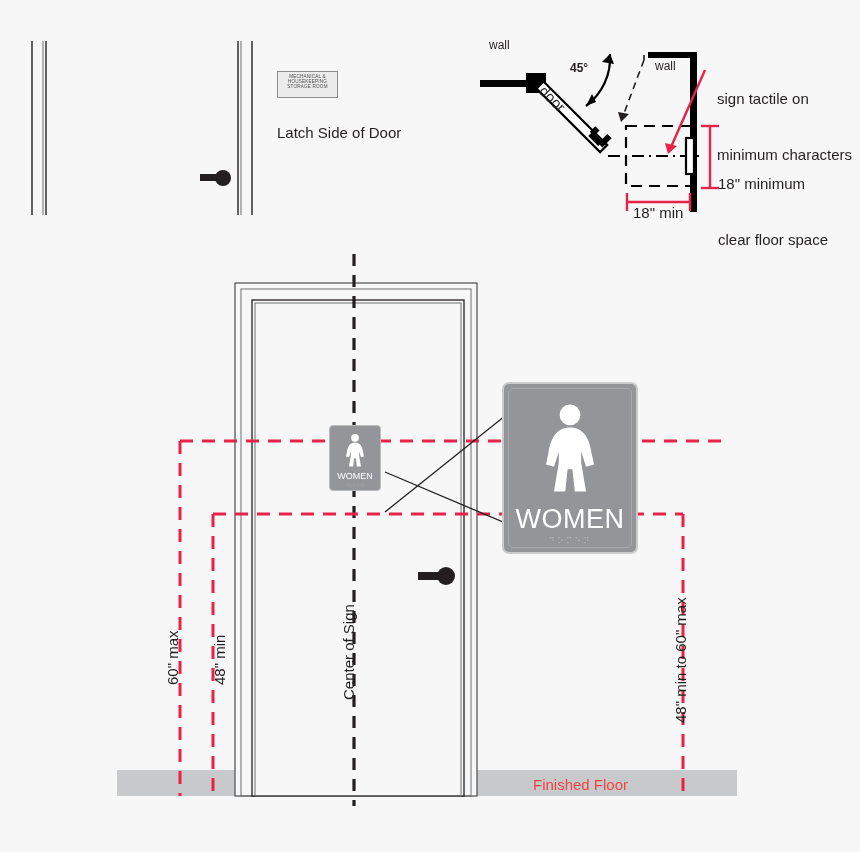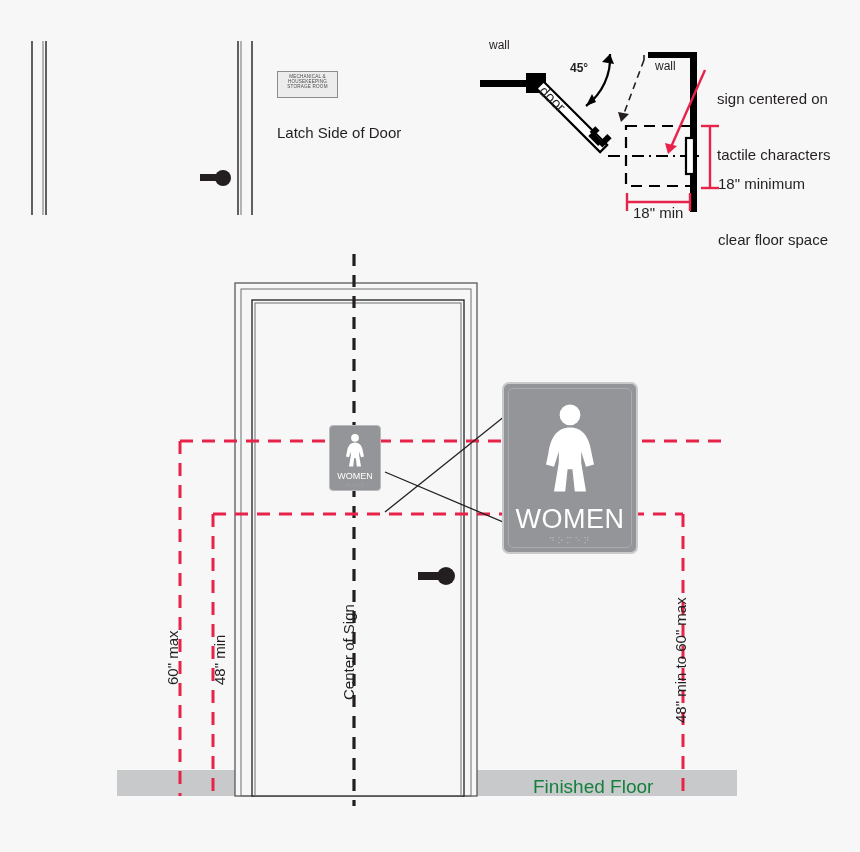--- a/index.html
+++ b/index.html
@@ -165,7 +165,7 @@
   <div class="plan-label" style="left:548px;top:82px;transform-origin:left top;transform:rotate(45deg);font-size:15px;">door</div>
 
   <div class="note" style="left:717px;top:52px;">
-    <div>sign centered on</div>
+    <div>sign tactile on</div>
     <div>tactile characters</div>
   </div>
 

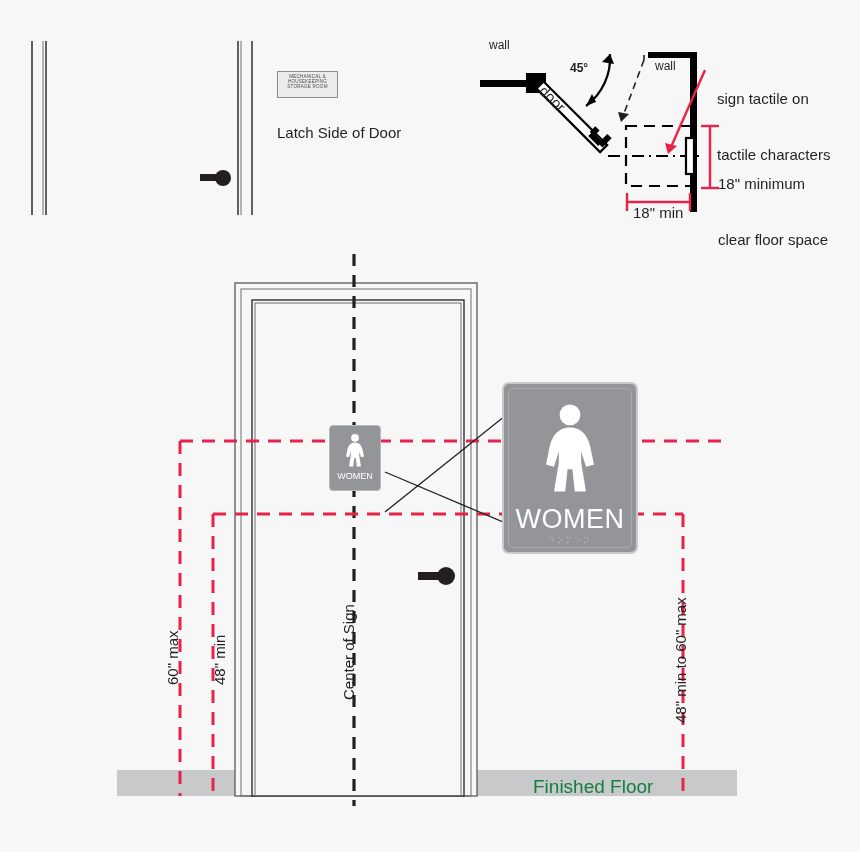--- a/index.html
+++ b/index.html
@@ -166,7 +166,7 @@
 
   <div class="note" style="left:717px;top:52px;">
     <div>sign tactile on</div>
-    <div>tactile characters</div>
+    <div>minimum characters</div>
   </div>
 
   <div class="note" style="left:718px;top:137px;">

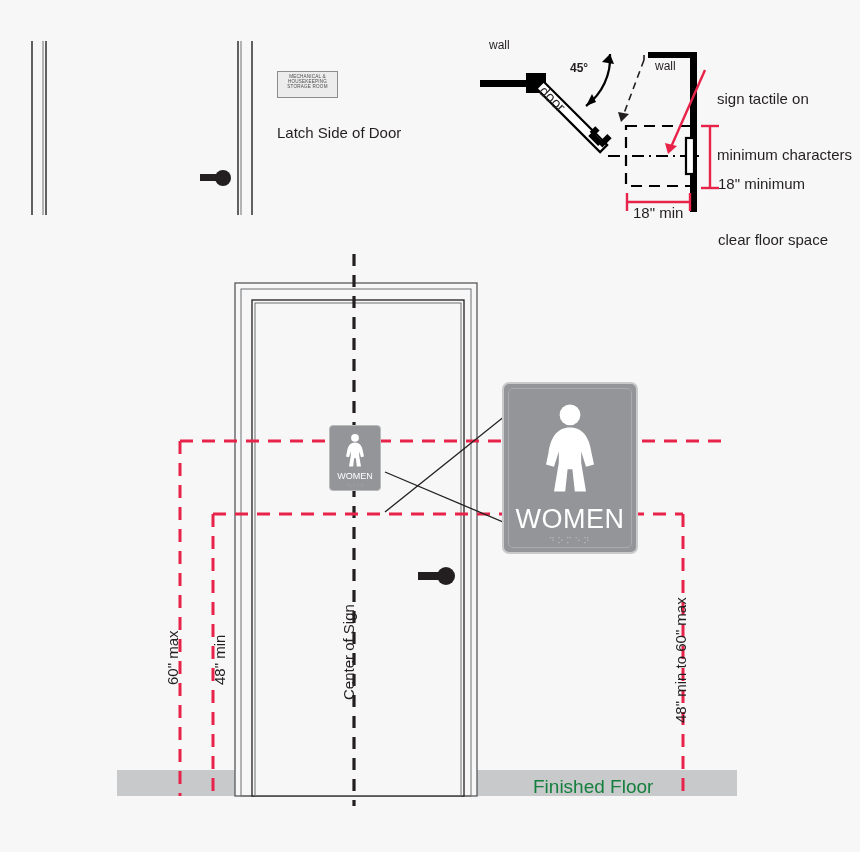--- a/index.html
+++ b/index.html
@@ -67,7 +67,7 @@
   
   .floor{position:absolute;background:#c8c9cb;}
   .floor-label{
-    position:absolute;font-size:19px;color:#15803d;
+    position:absolute;font-size:15px;color:#ef4444;
   }
 
   

